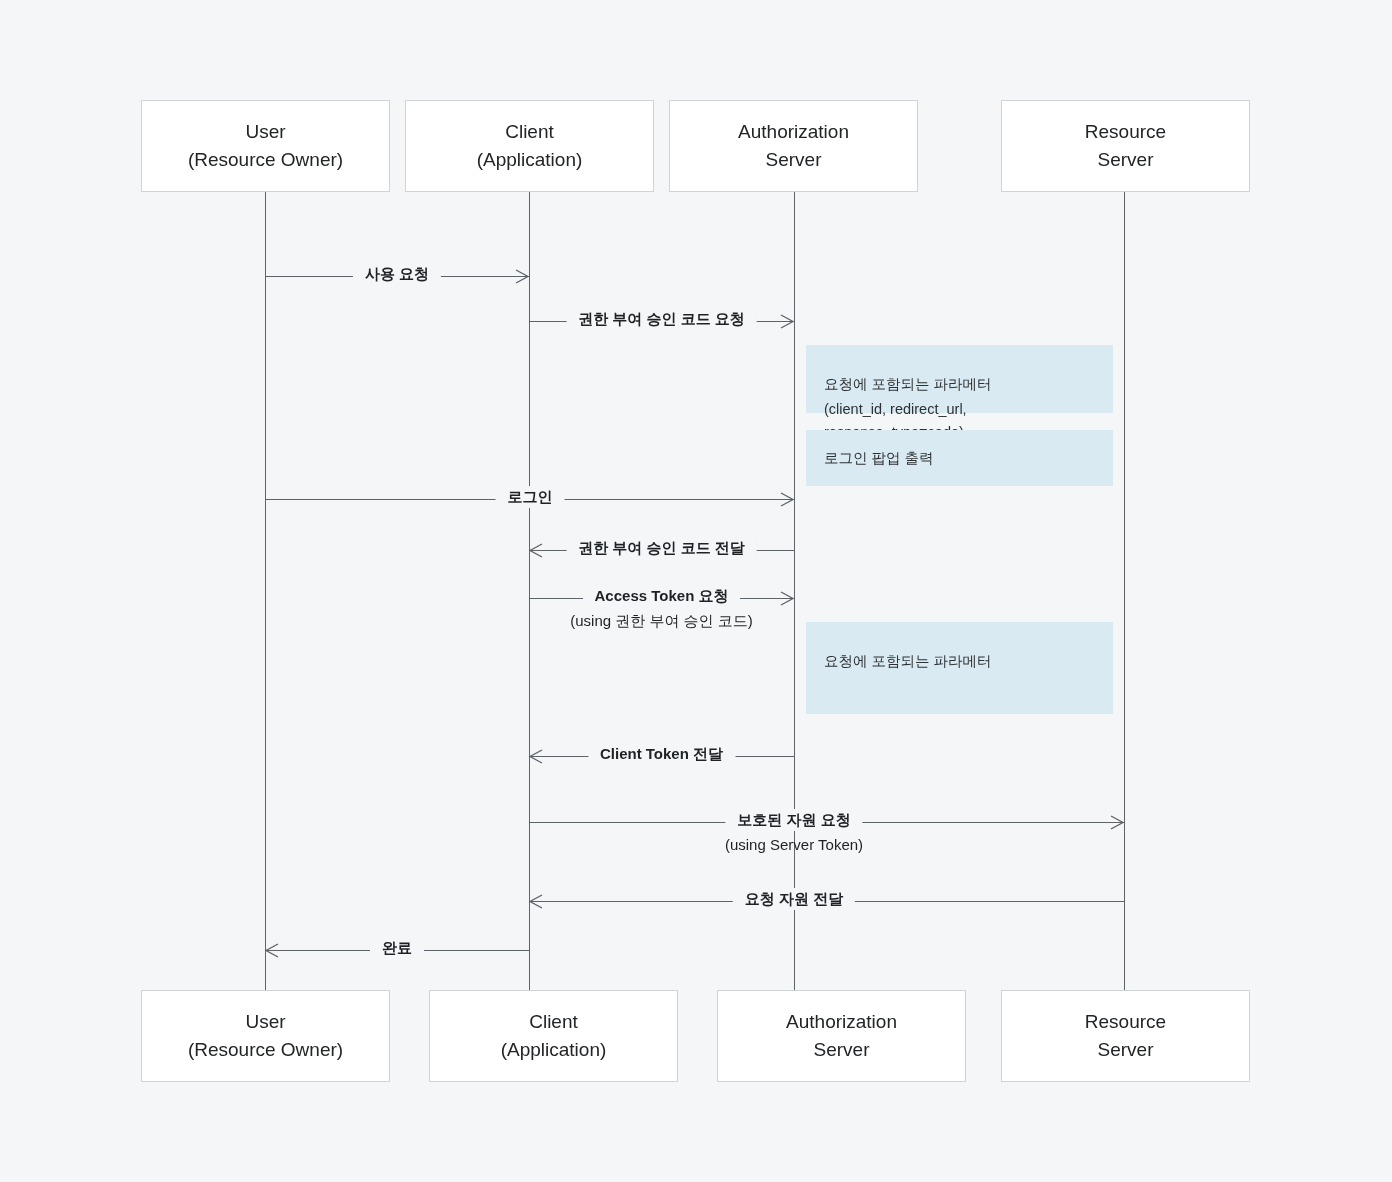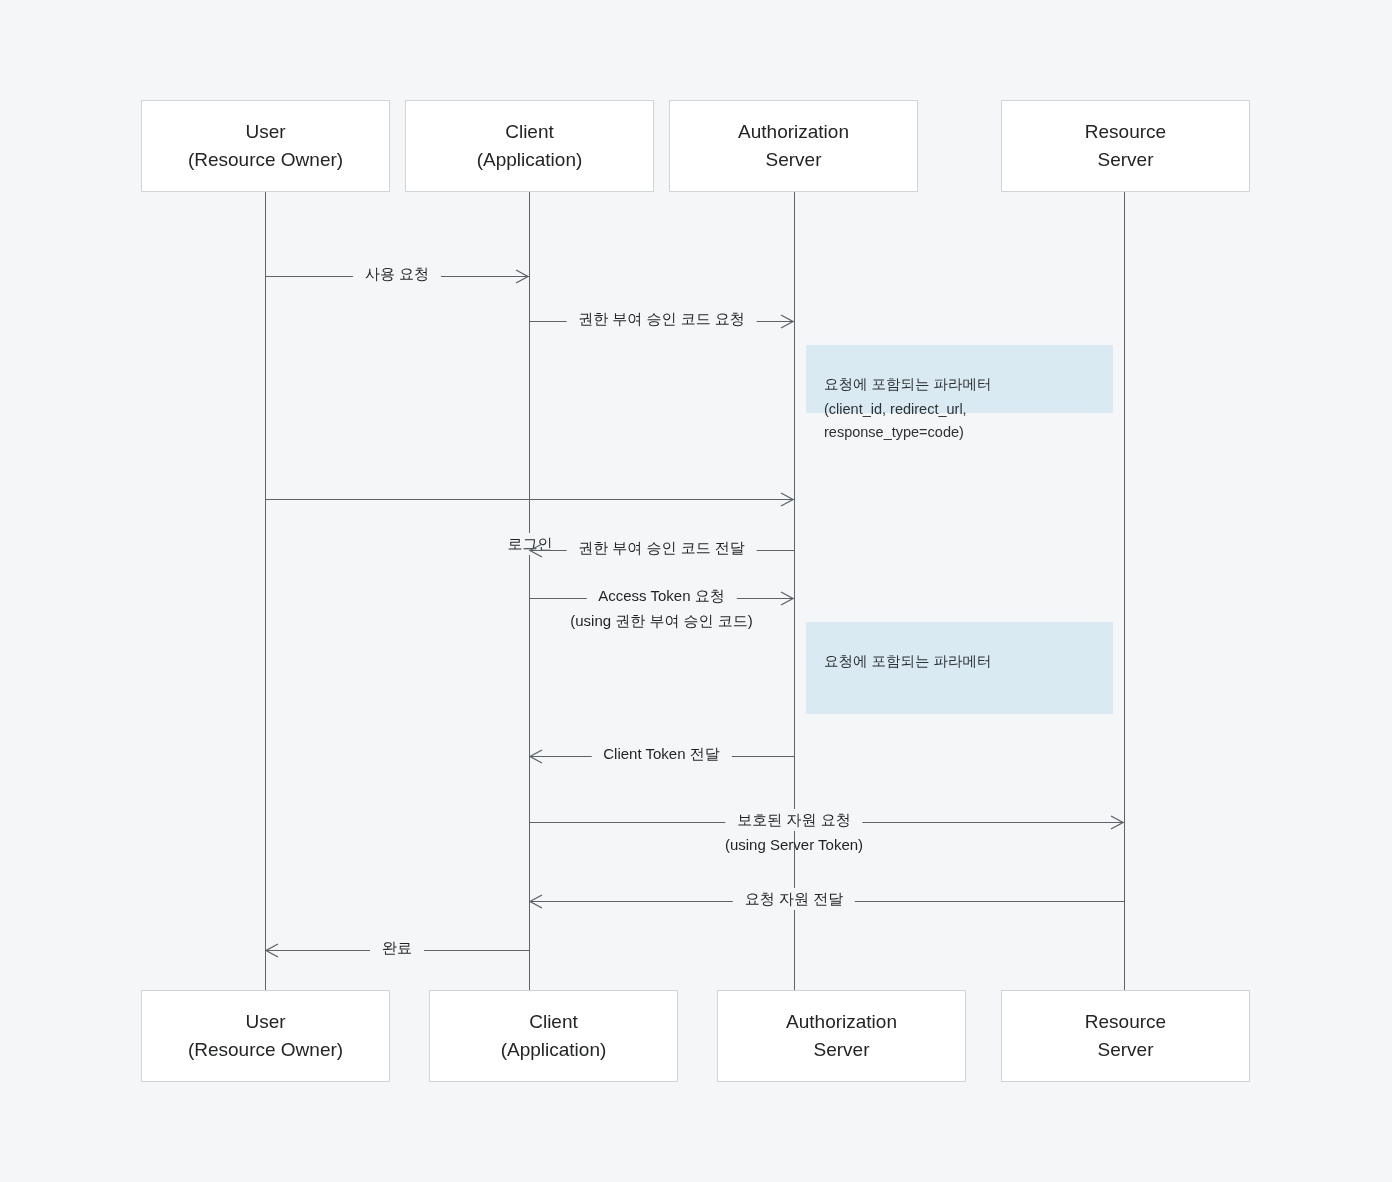--- a/index.html
+++ b/index.html
@@ -82,6 +82,7 @@
     text-align: center;
     left: 50%;
     transform: translateX(-50%);
+    font-weight: bold;
   }
   .msg-sublabel {
     position: absolute;

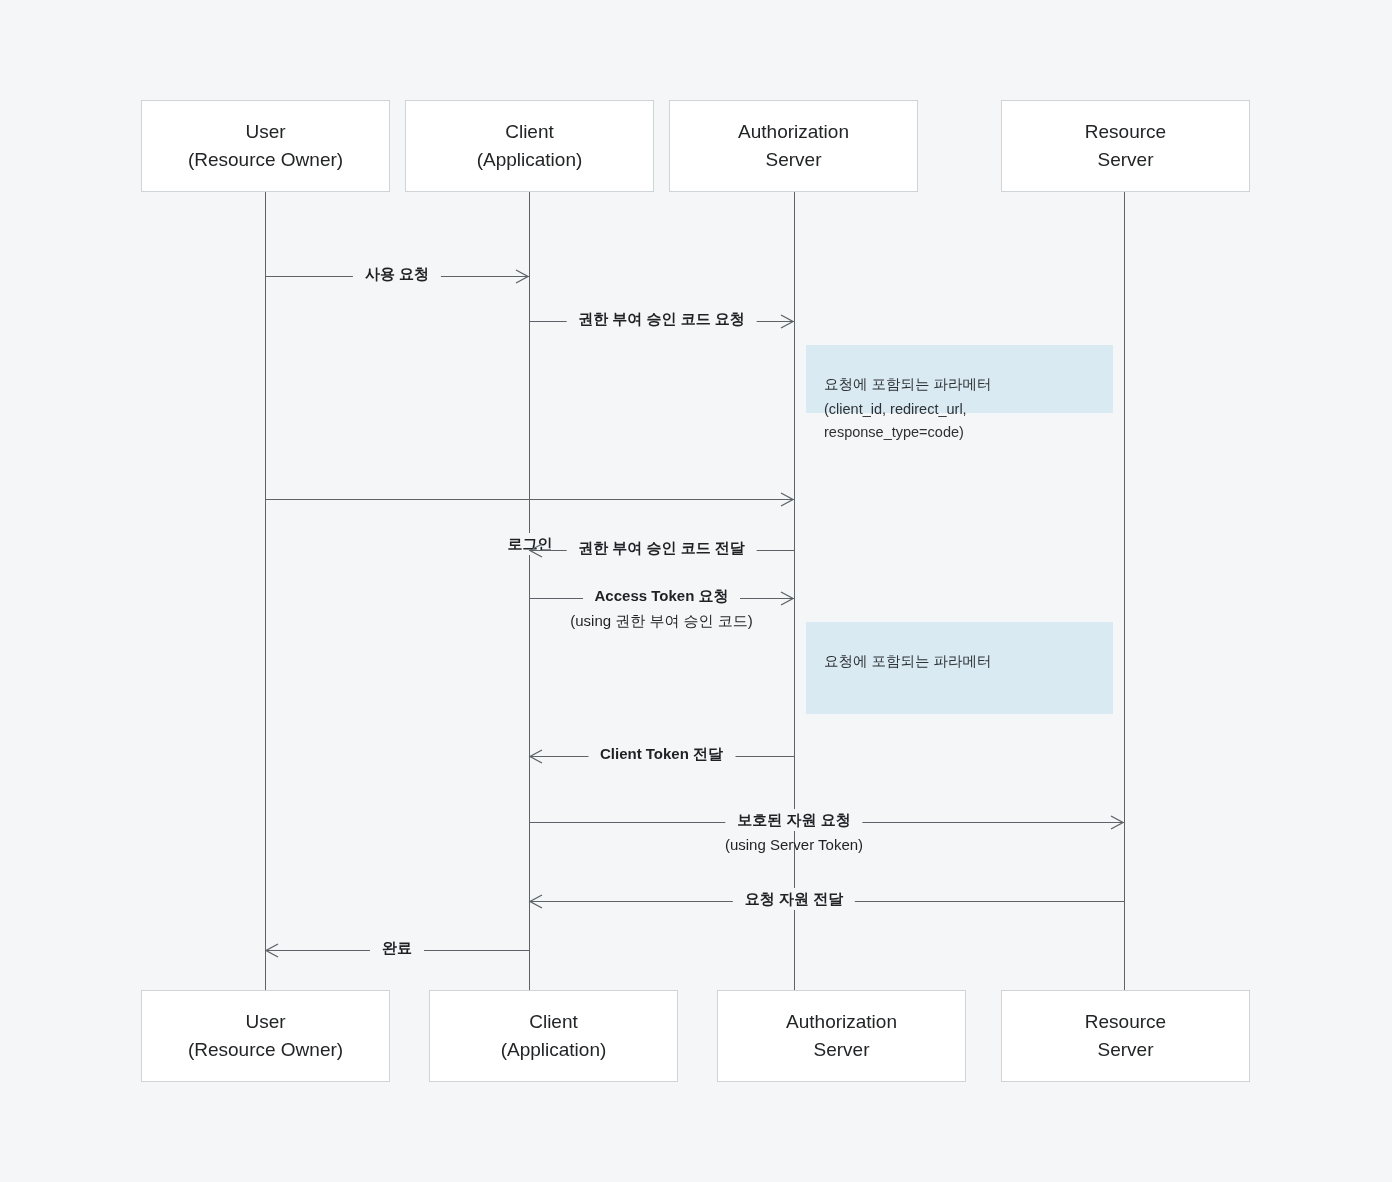--- a/index.html
+++ b/index.html
@@ -138,6 +138,9 @@
     <span class="note-body">(client_id, redirect_url, response_type=code)</span>
   </div>
 
+  <div class="note" style="left:806px; top:430px; width:307px; height:50px; display:flex; align-items:center;">
+    <span class="note-title" style="margin-bottom:0;">로그인 팝업 출력</span>
+  </div>
 
   <div class="note" style="left:806px; top:622px; width:307px; height:92px;">
     <span class="note-title">요청에 포함되는 파라메터</span>

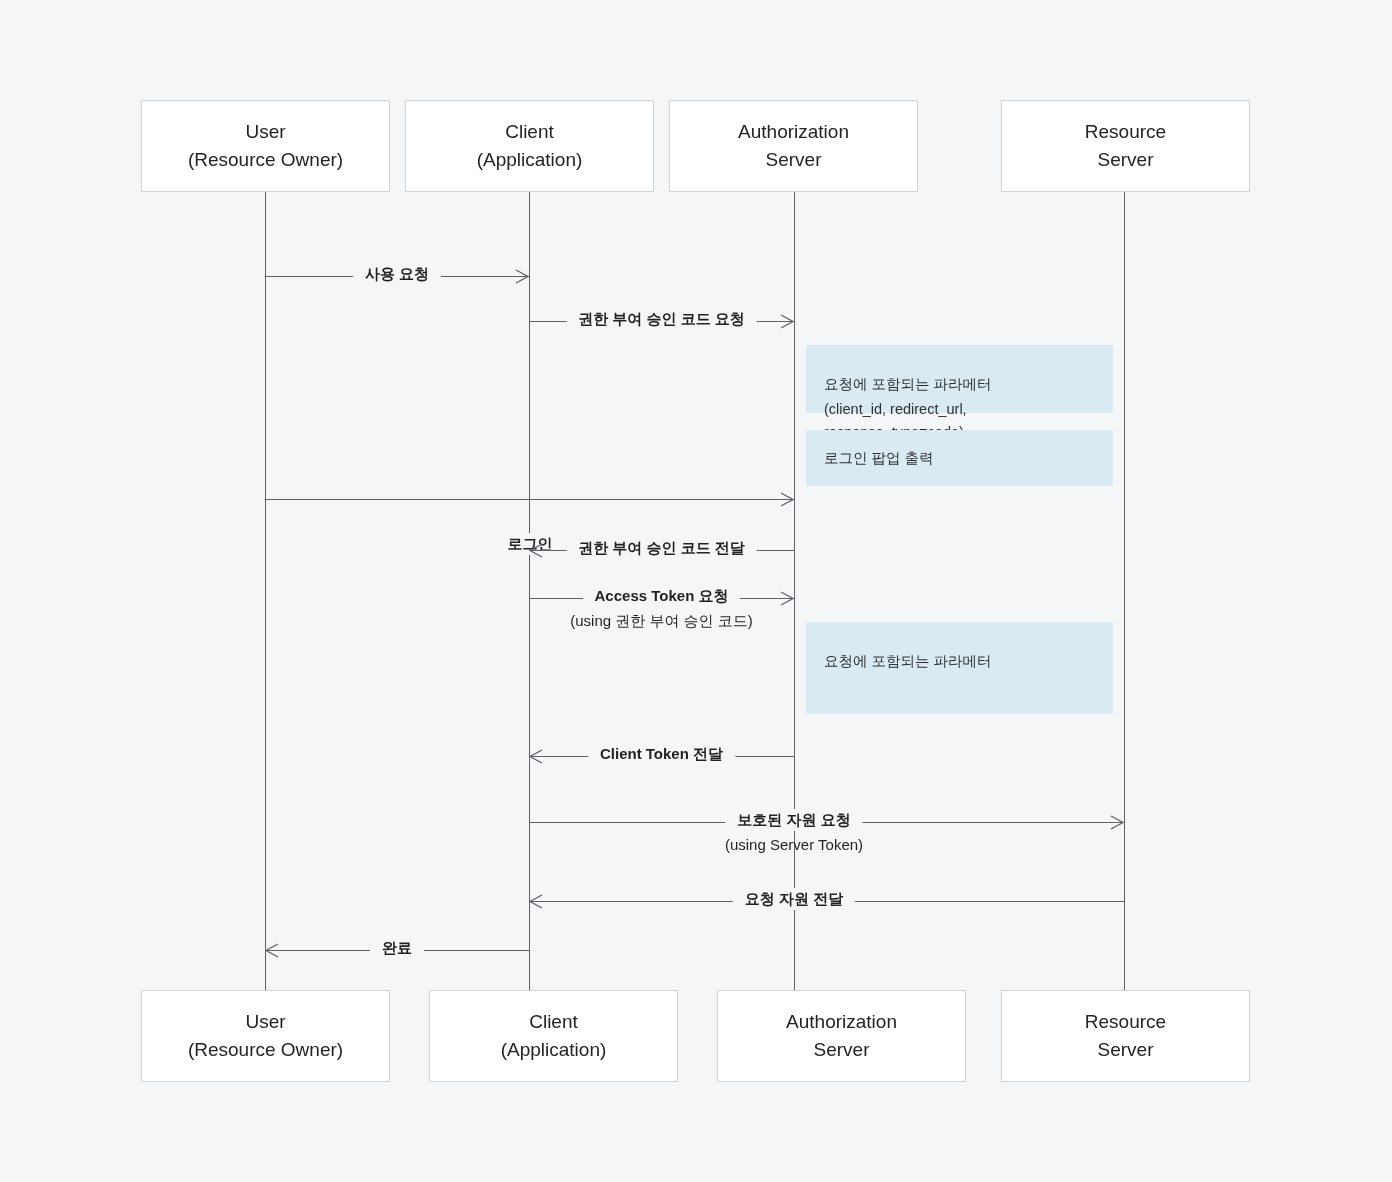--- a/index.html
+++ b/index.html
@@ -173,7 +173,7 @@
           <polyline points="1,1 13,7.5 1,14" fill="none" stroke="#5d6368" stroke-width="1.3"></polyline>
         </svg>
     </div>
-    <div class="msg-label" style="left:265px; transform:translateX(-50%);margin-top:47px;">로그인</div>
+    <div class="msg-label" style="left:265px; transform:translateX(-50%);">로그인</div>
   </div>
 
   <div class="msg to-left" style="left:529px; top:550px; width:265px;">

